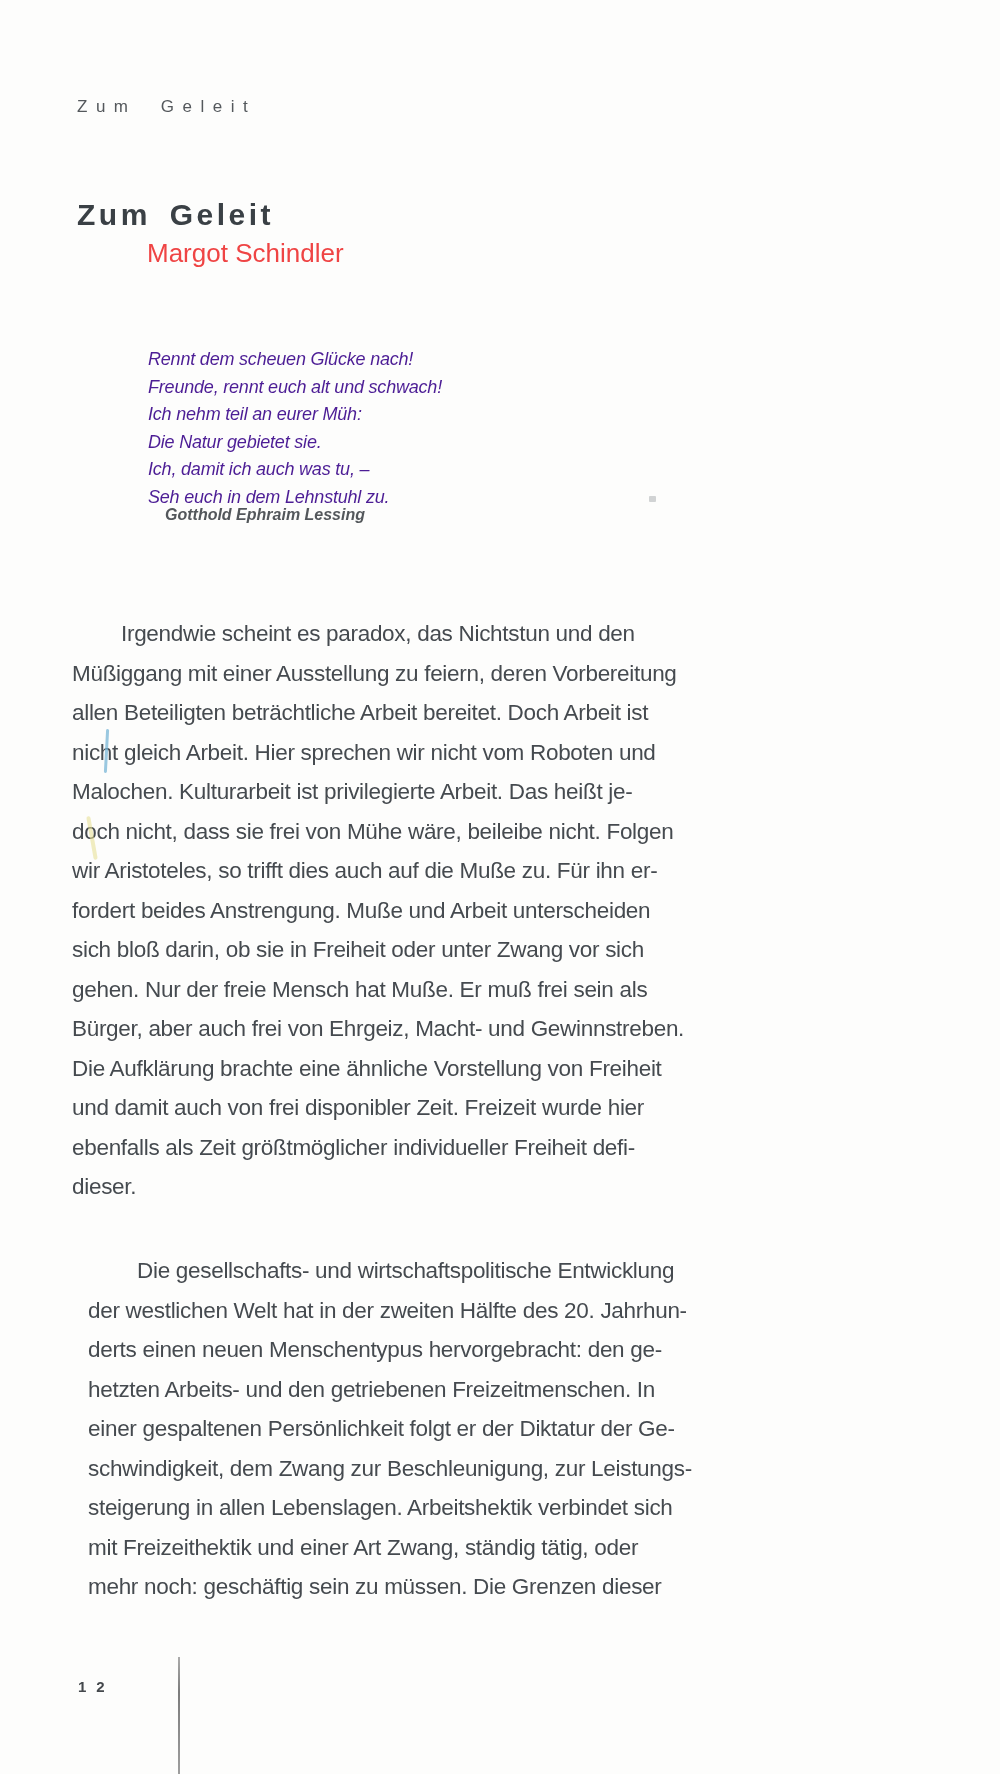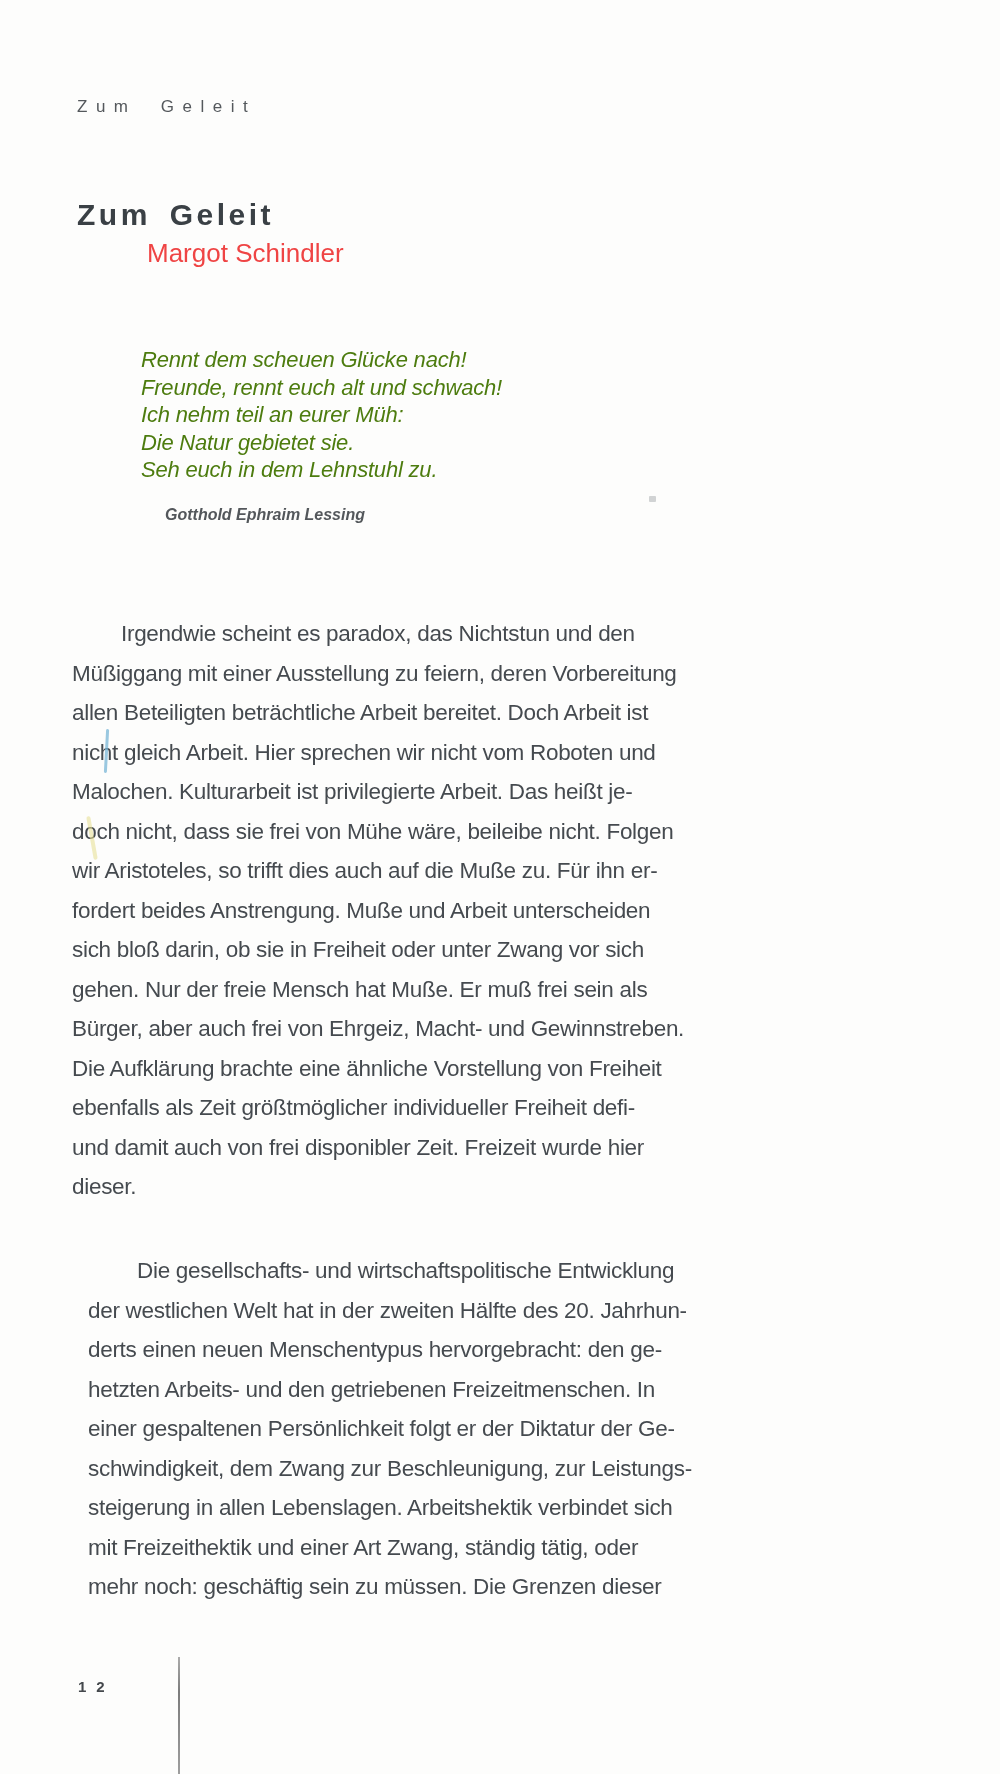--- a/index.html
+++ b/index.html
@@ -40,12 +40,12 @@
   }
   .epigraph {
     position: absolute;
-    left: 141px; top: 346px;
-    font-size: 22px;
+    left: 148px; top: 346px;
+    font-size: 18px;
     font-style: italic;
     line-height: 27.6px;
     letter-spacing: -0.2px;
-    color: #4d7c0f;
+    color: #4c1d95;
   }
   .poem-line { white-space: nowrap; }
   .attribution {

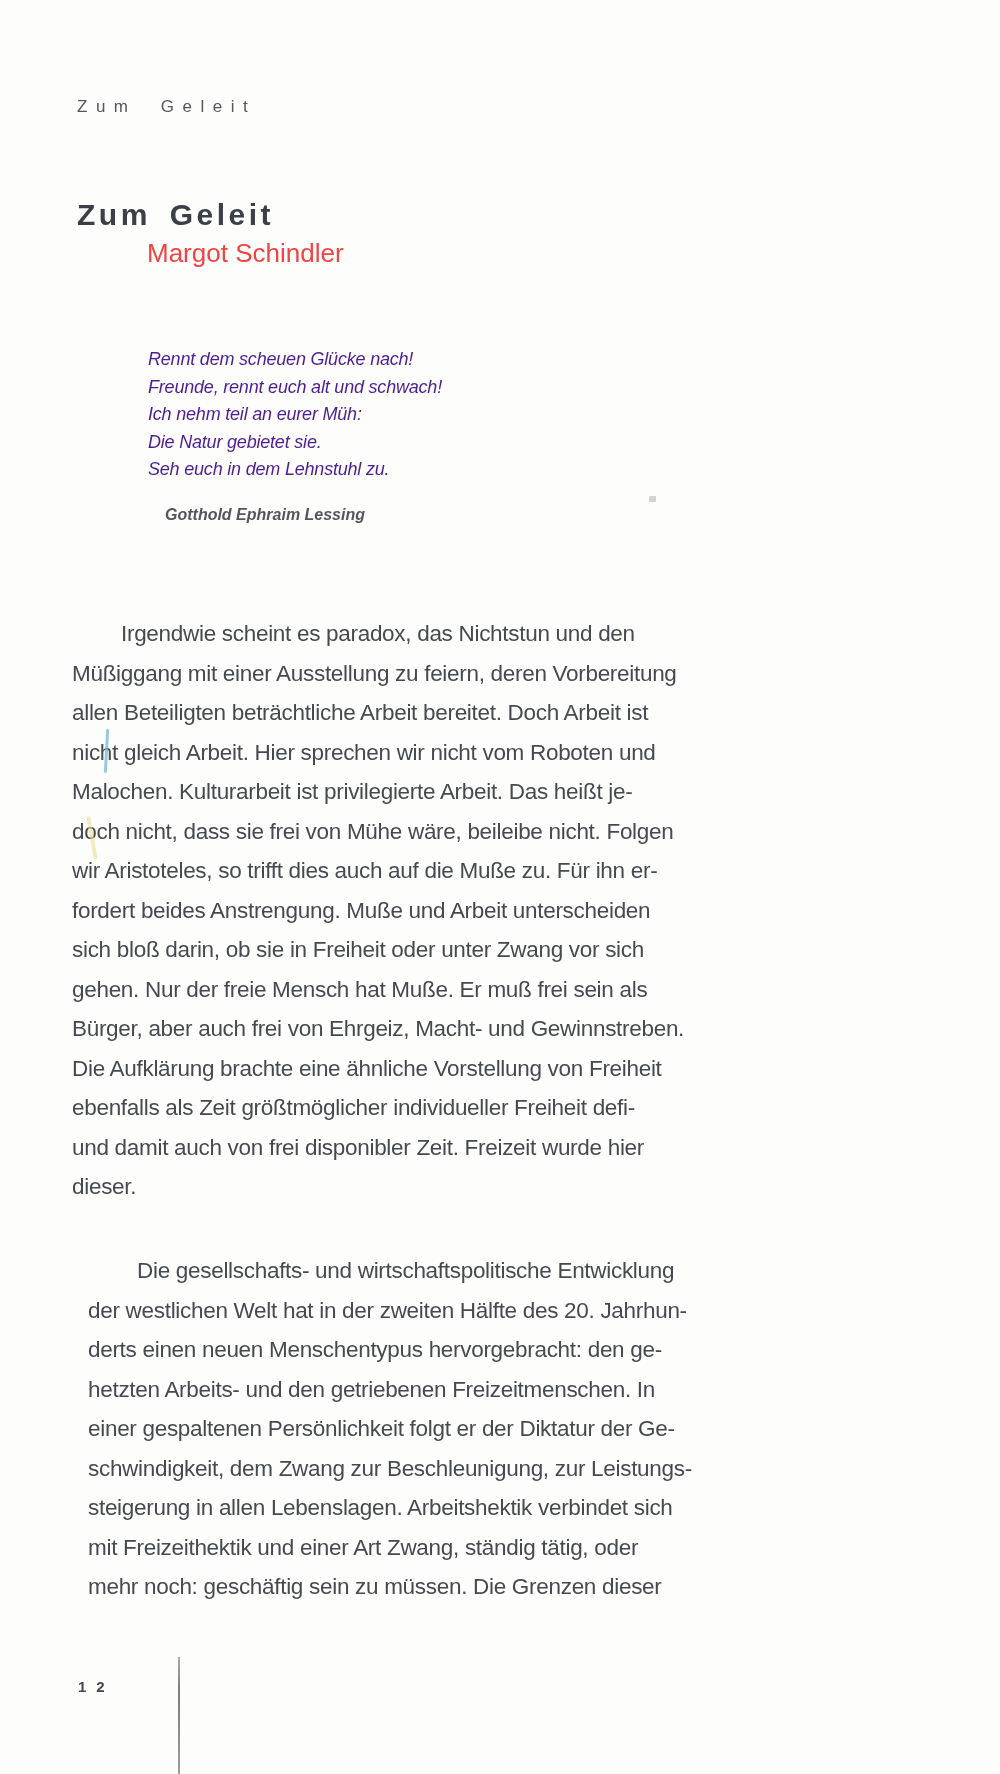--- a/index.html
+++ b/index.html
@@ -130,6 +130,7 @@
       <div class="poem-line">Freunde, rennt euch alt und schwach!</div>
       <div class="poem-line">Ich nehm teil an eurer Müh:</div>
       <div class="poem-line">Die Natur gebietet sie.</div>
+      <div class="poem-line">Ich, damit ich auch was tu, –</div>
       <div class="poem-line">Seh euch in dem Lehnstuhl zu.</div>
     </div>
 

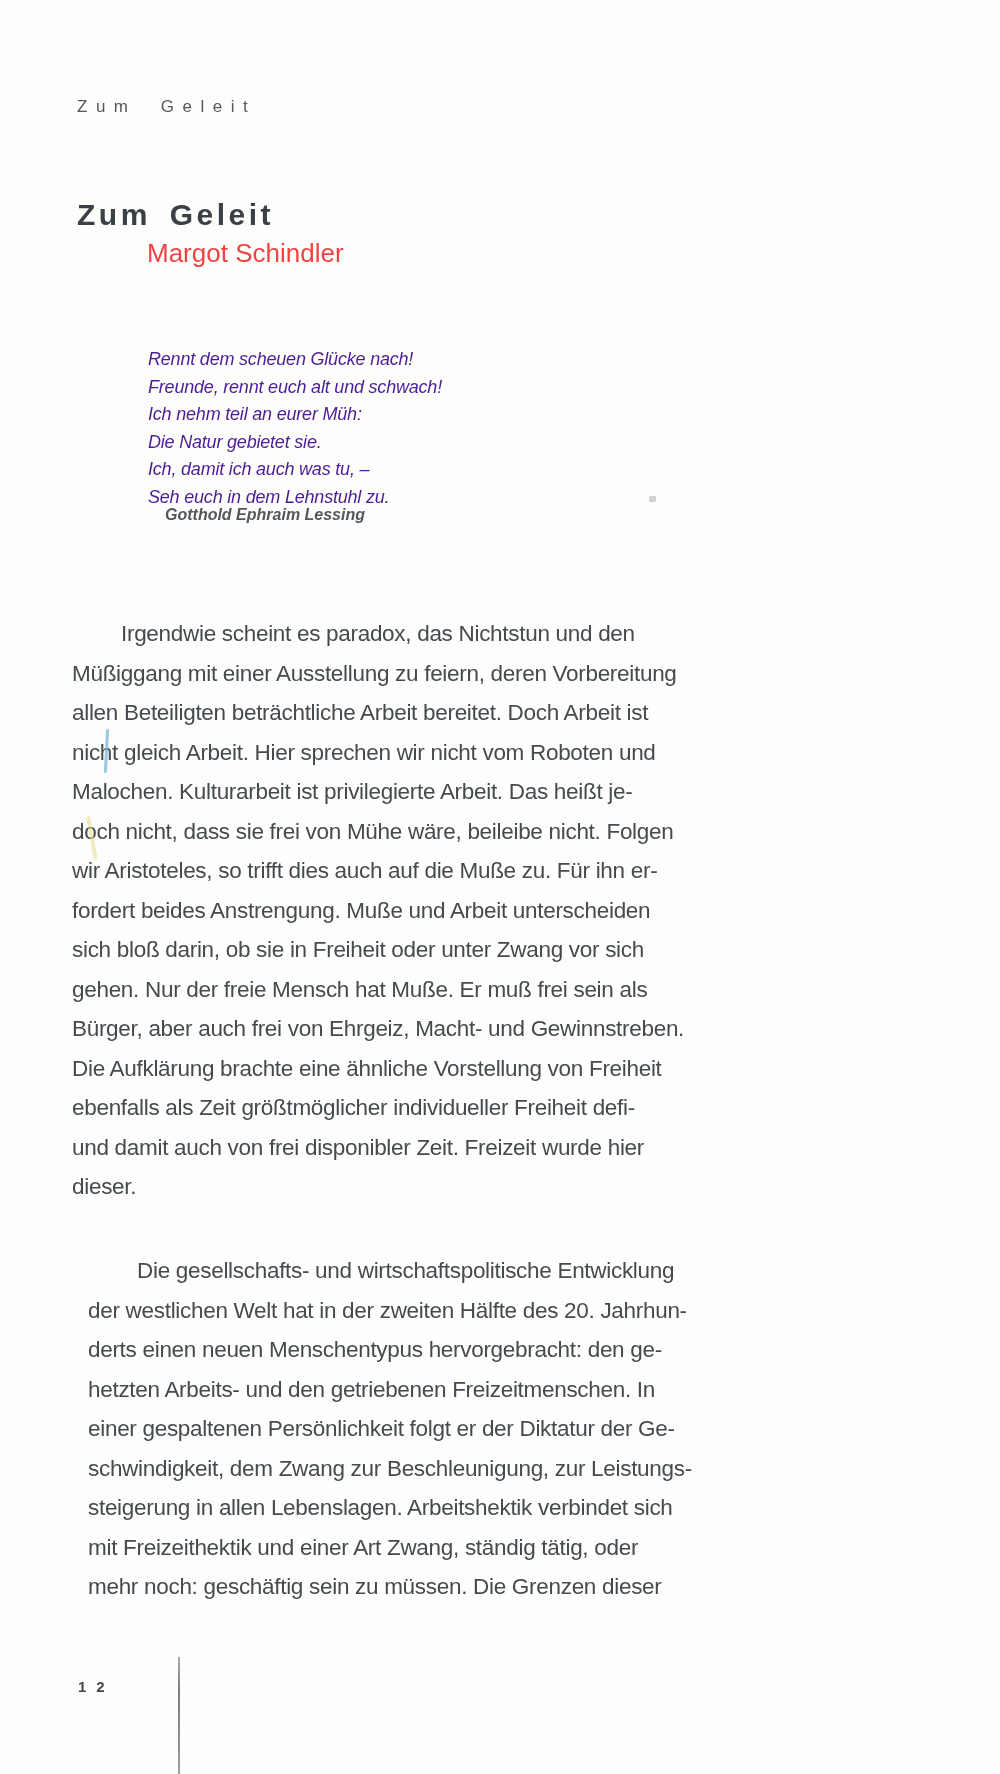--- a/index.html
+++ b/index.html
@@ -149,8 +149,8 @@
       <div class="body-line">gehen. Nur der freie Mensch hat Muße. Er muß frei sein als</div>
       <div class="body-line">Bürger, aber auch frei von Ehrgeiz, Macht- und Gewinnstreben.</div>
       <div class="body-line">Die Aufklärung brachte eine ähnliche Vorstellung von Freiheit</div>
+      <div class="body-line">und damit auch von frei disponibler Zeit. Freizeit wurde hier</div>
       <div class="body-line">ebenfalls als Zeit größtmöglicher individueller Freiheit defi-</div>
-      <div class="body-line">und damit auch von frei disponibler Zeit. Freizeit wurde hier</div>
       <div class="body-line">dieser.</div>
     </div>
 

